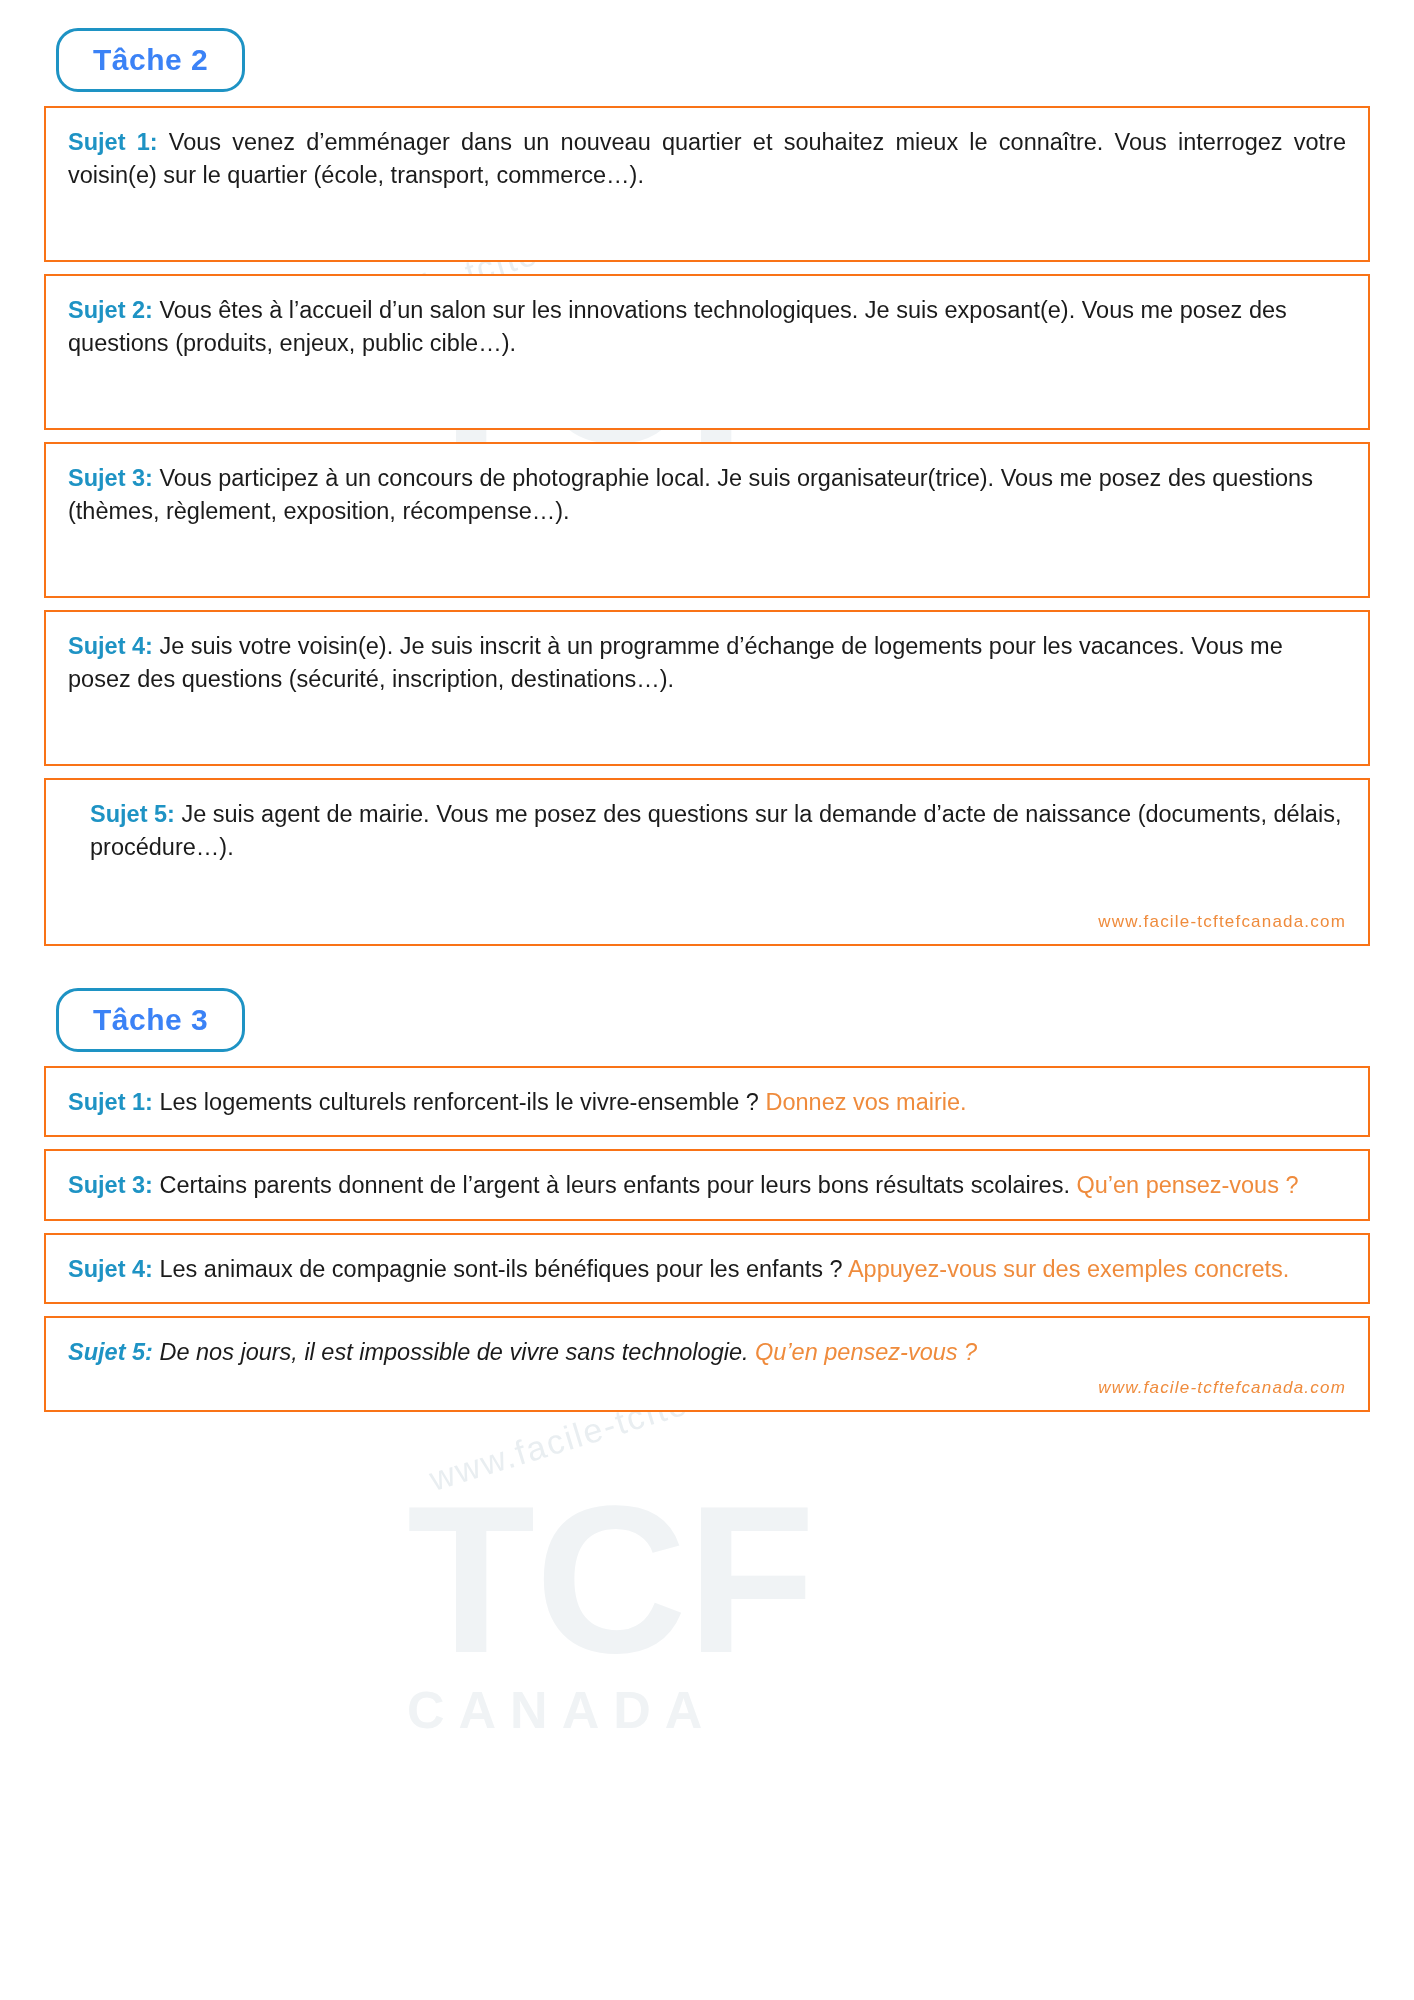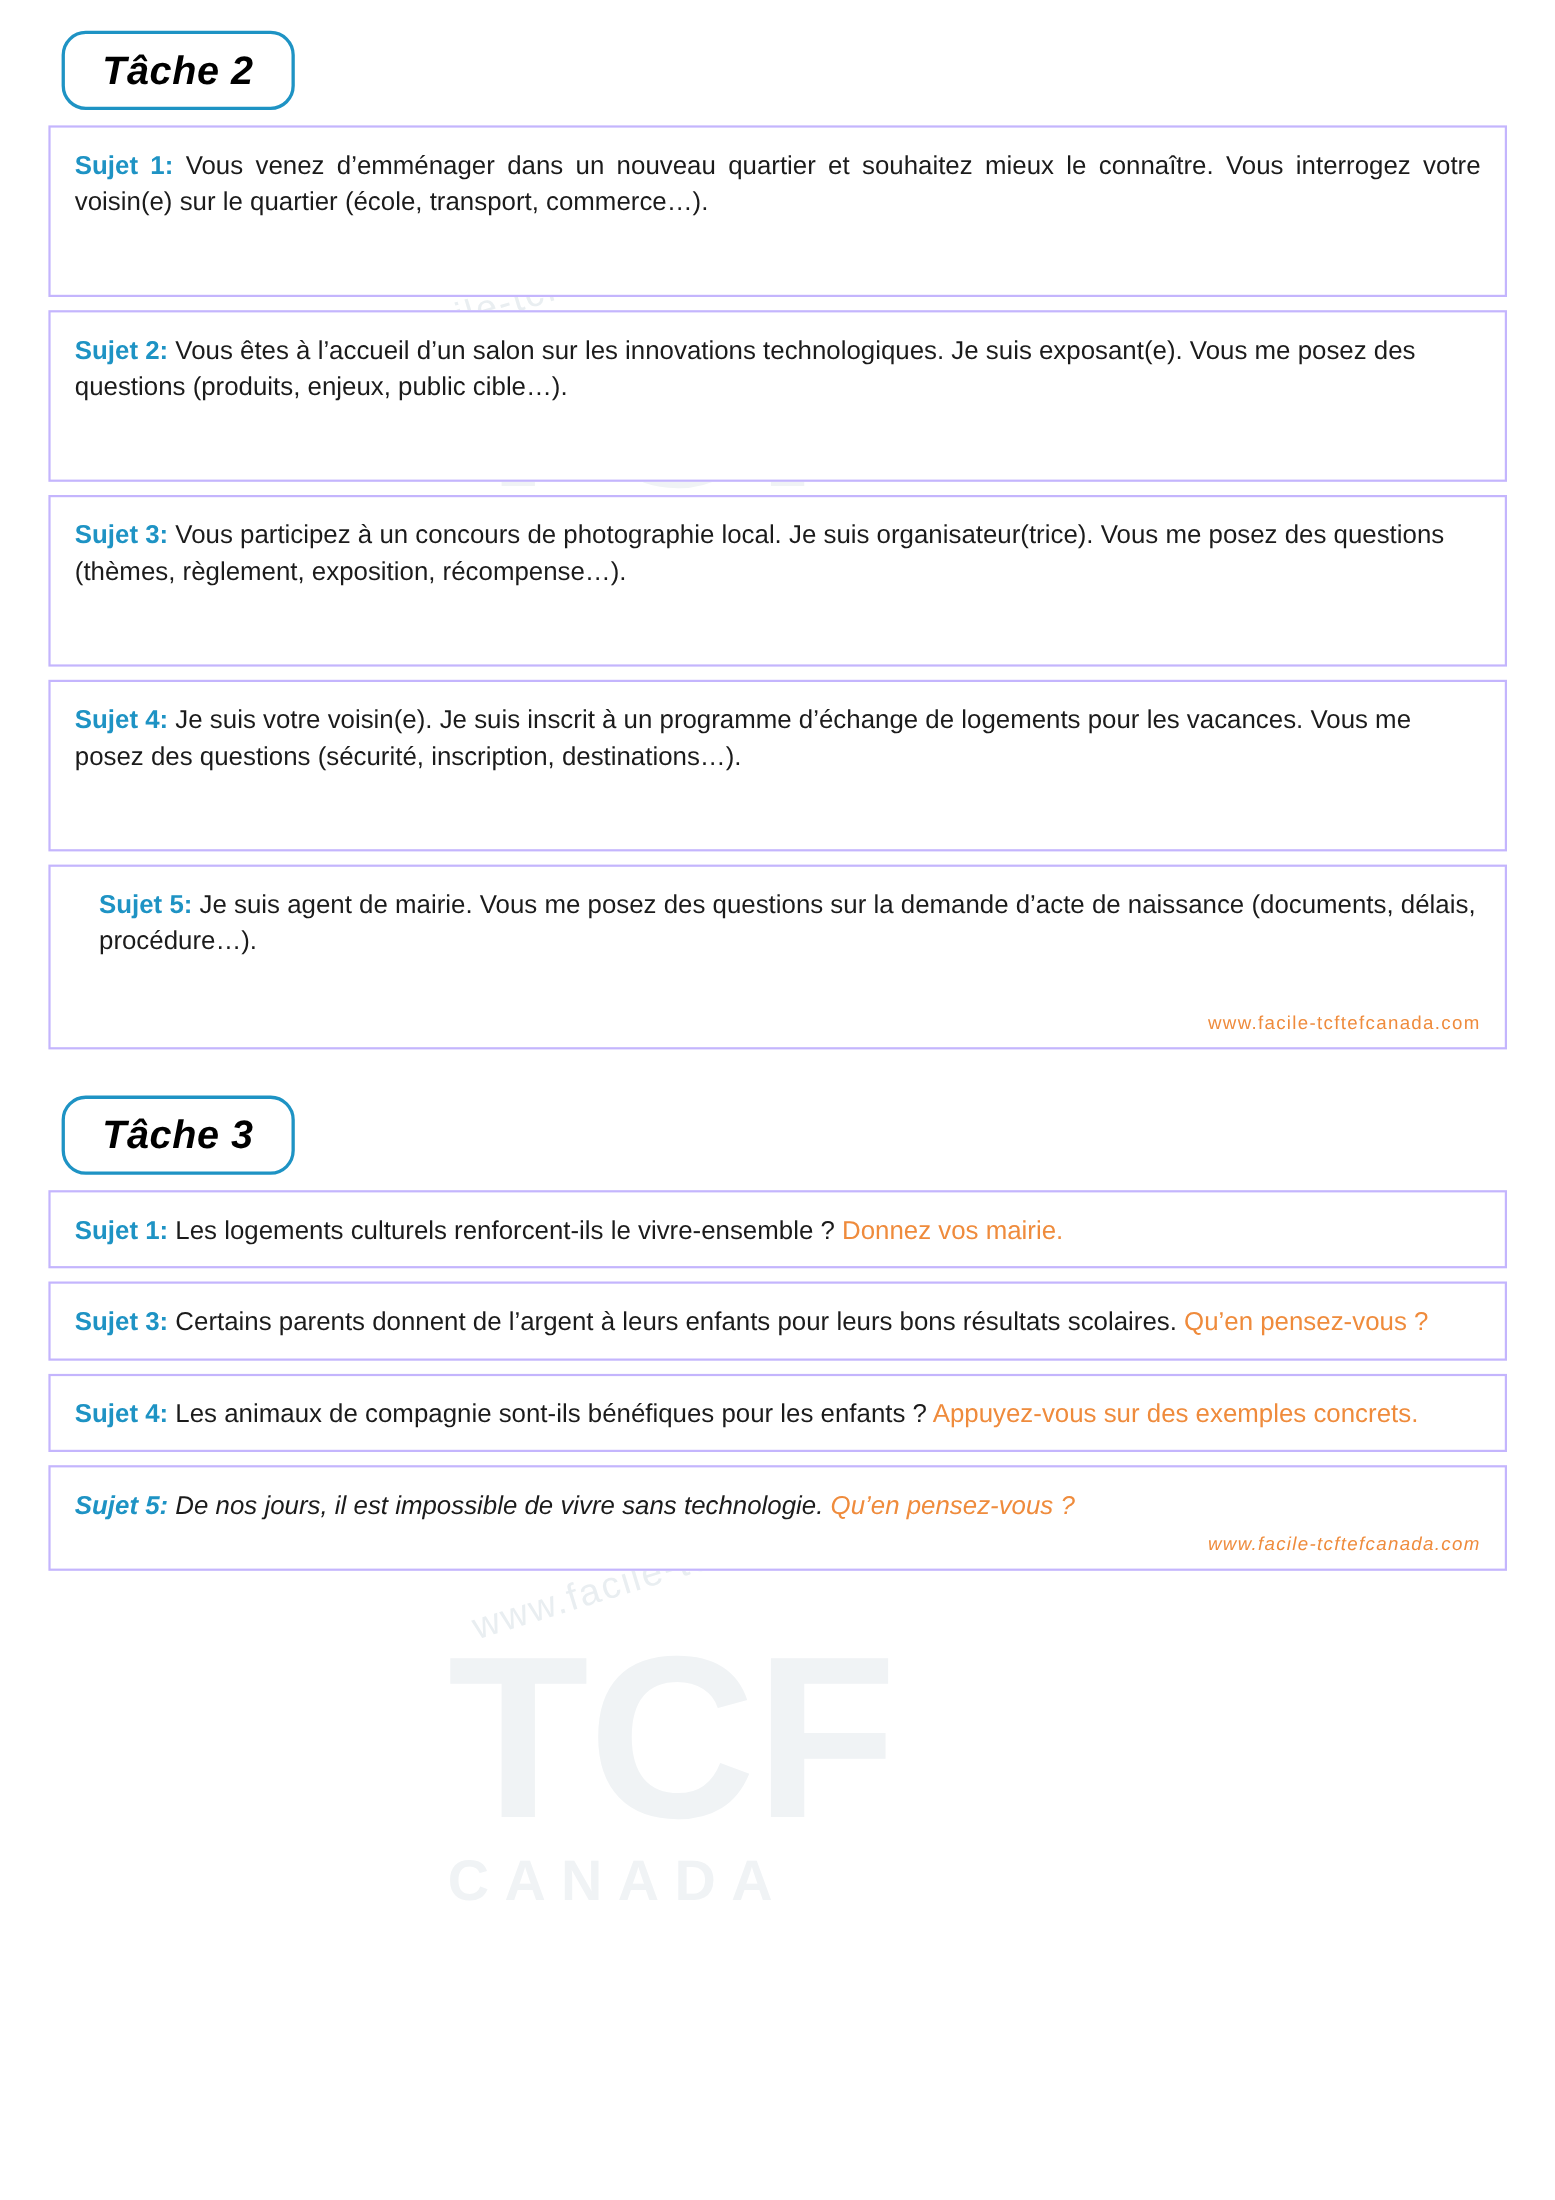--- a/index.html
+++ b/index.html
@@ -60,11 +60,10 @@
     background: #ffffff;
   }
   .task-pill .label {
-    color: #000000;
-    font-size: 36px;
+    color: #3b82f6;
+    font-size: 30px;
     font-weight: bold;
     letter-spacing: 0.5px;
-    font-style: italic;
   }
 
   

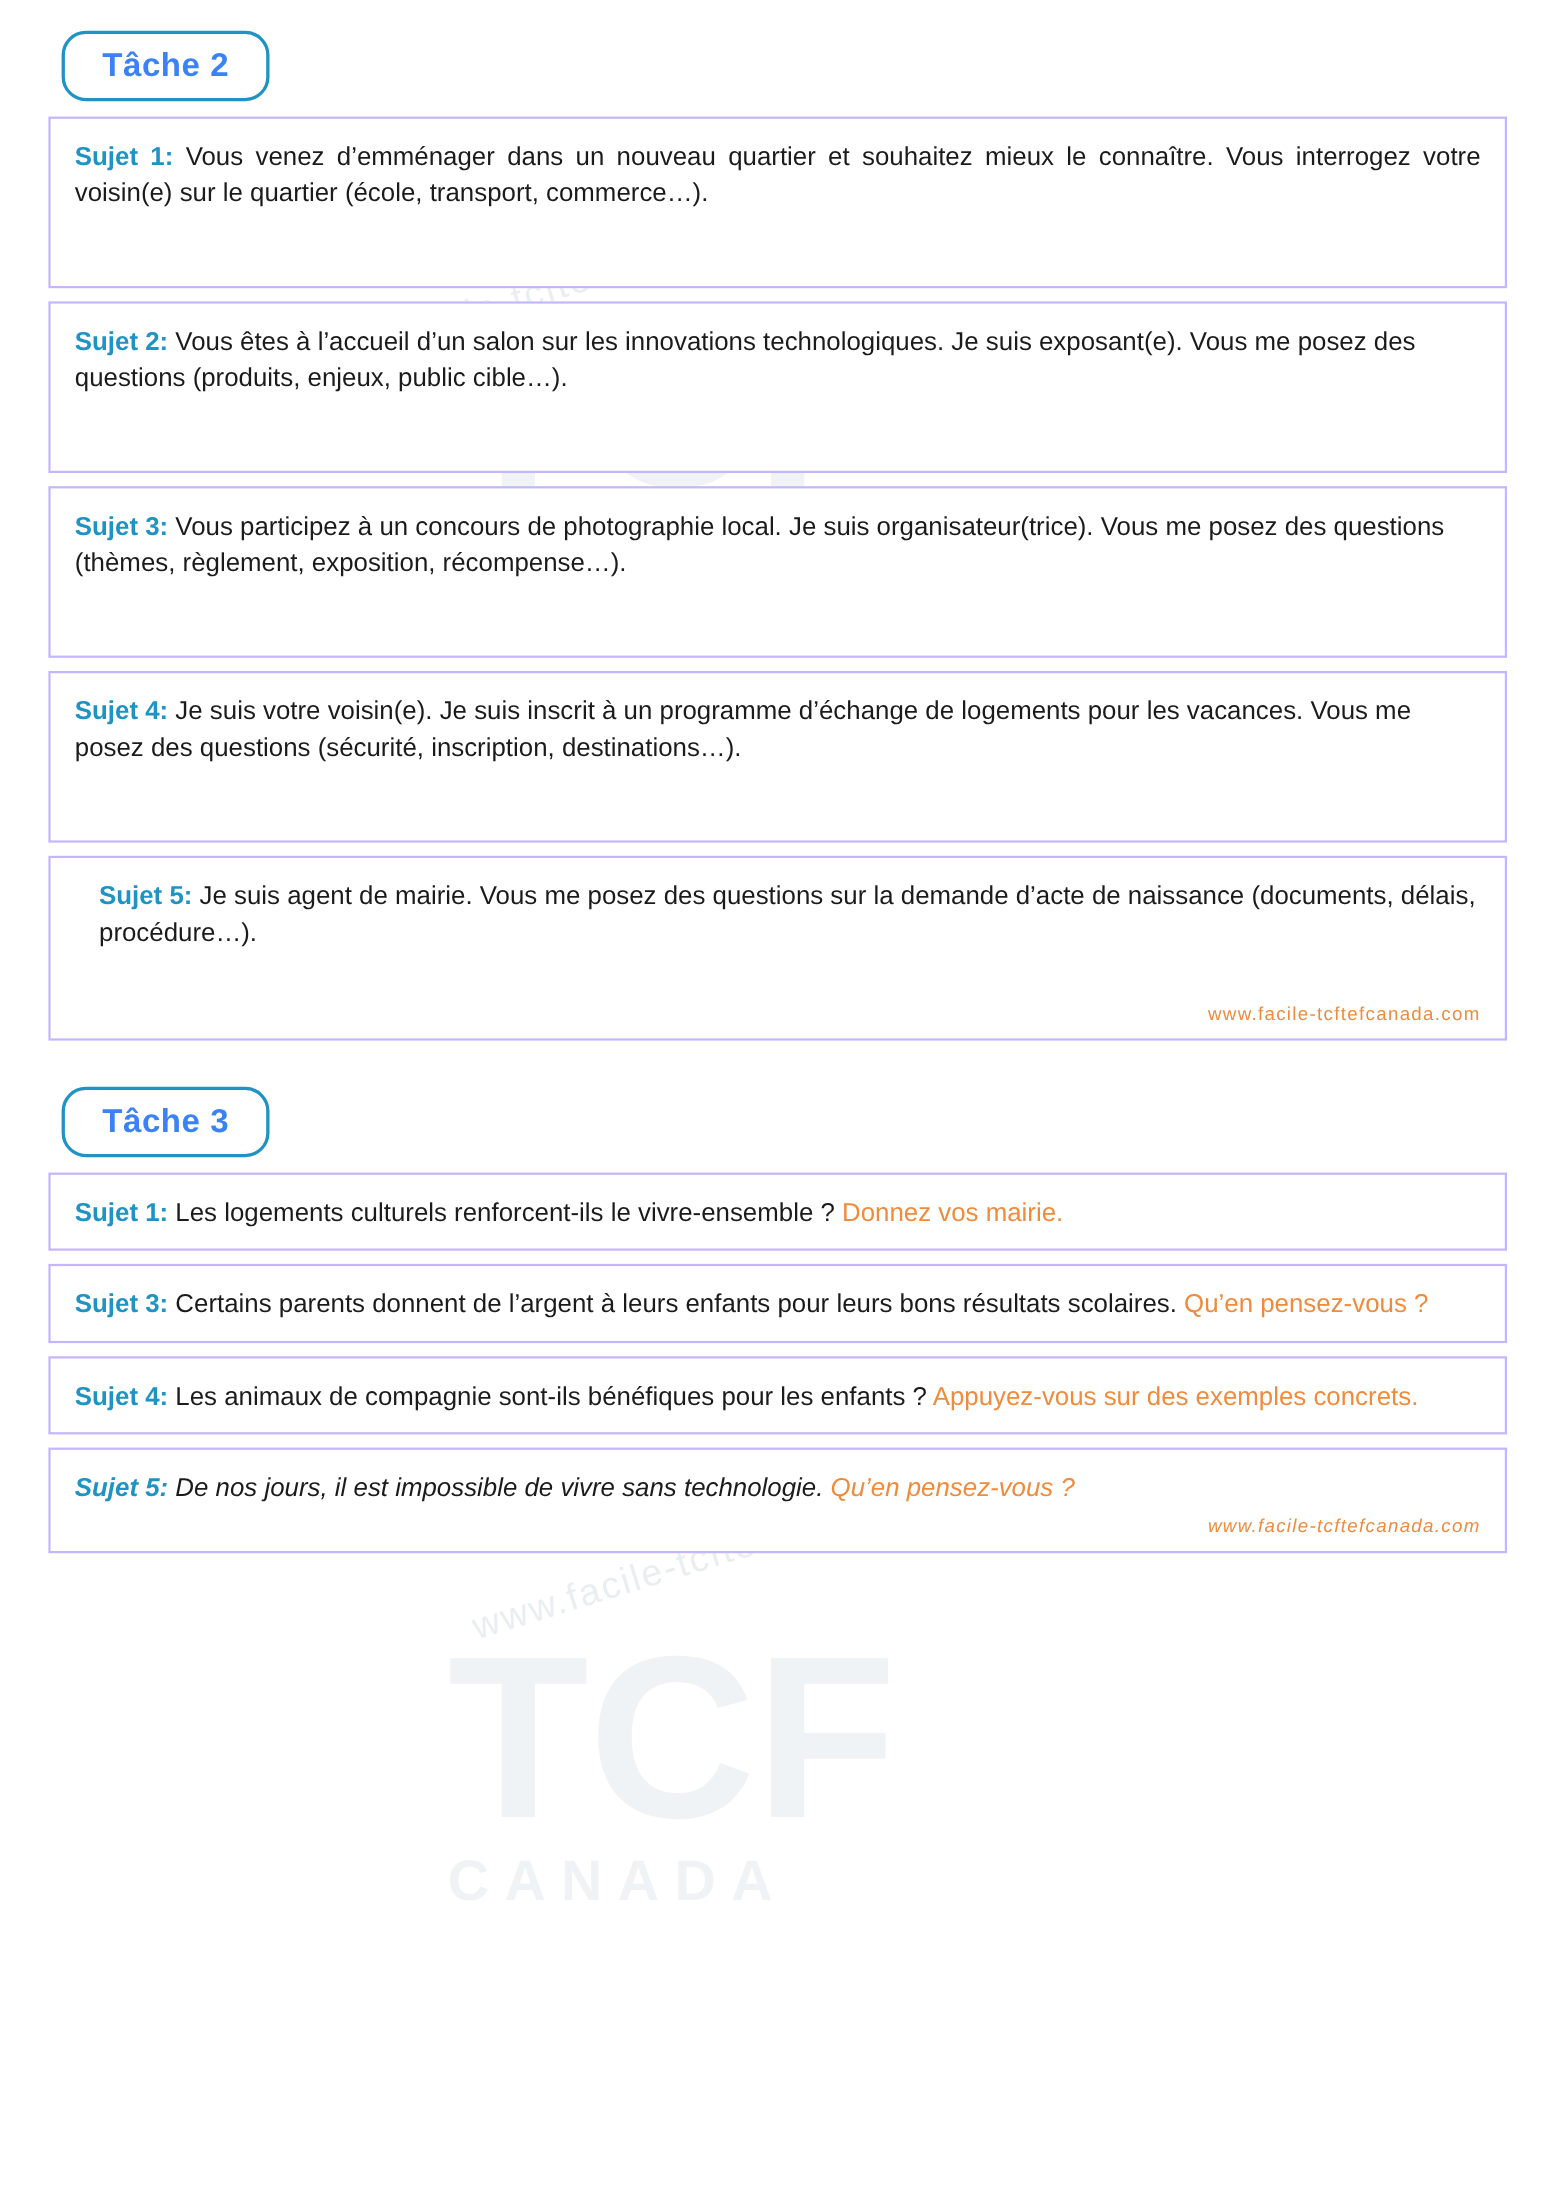--- a/index.html
+++ b/index.html
@@ -68,7 +68,7 @@
 
   
   .box {
-    border: 2px solid #c4b5fd;
+    border: 2px solid #f97316;
     background: #ffffff;
     margin-bottom: 12px;
     padding: 18px 22px 16px 22px;

